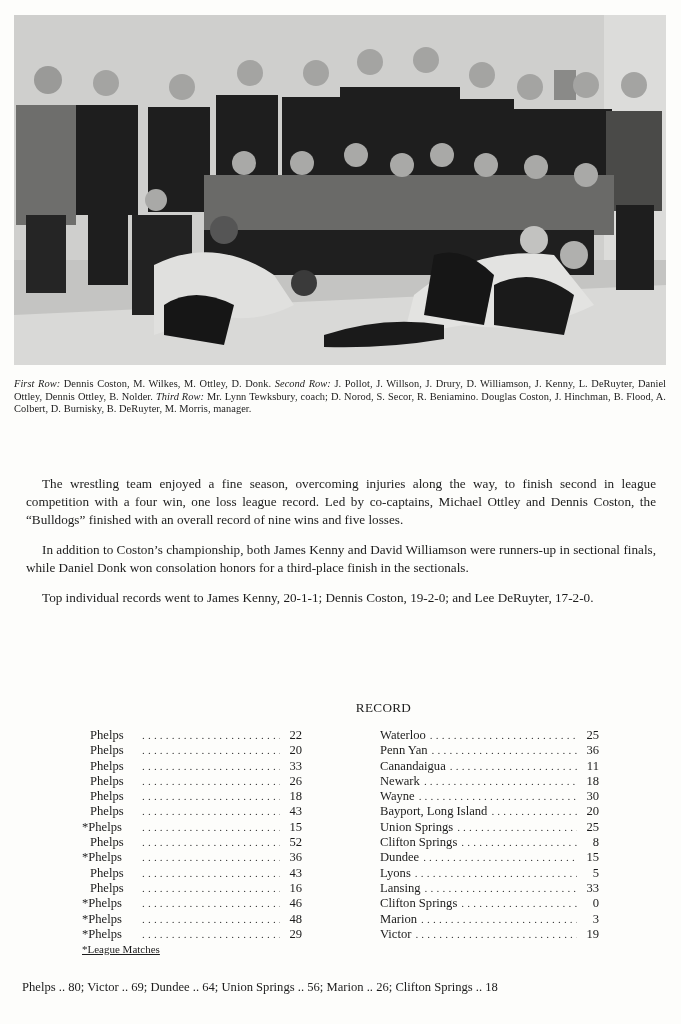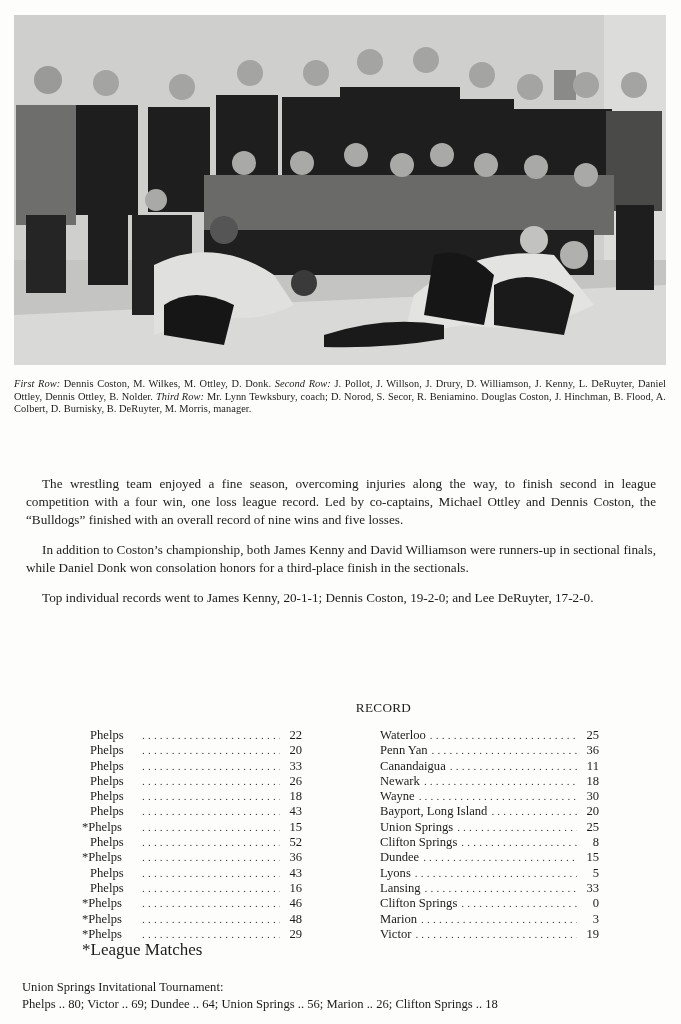--- a/index.html
+++ b/index.html
@@ -40,7 +40,7 @@
     font-size: 11px; color: #333;
   }
   .row .score { flex: 0 0 auto; text-align: right; min-width: 18px; }
-  .footnote { font-size: 17px; line-height: 15.3px; }
+  .footnote { font-size: 11px; line-height: 15.3px; text-decoration: underline; }
   .tournament {
     position: absolute; left: 22px; top: 979px; width: 650px;
     font-size: 12.6px; line-height: 17px;

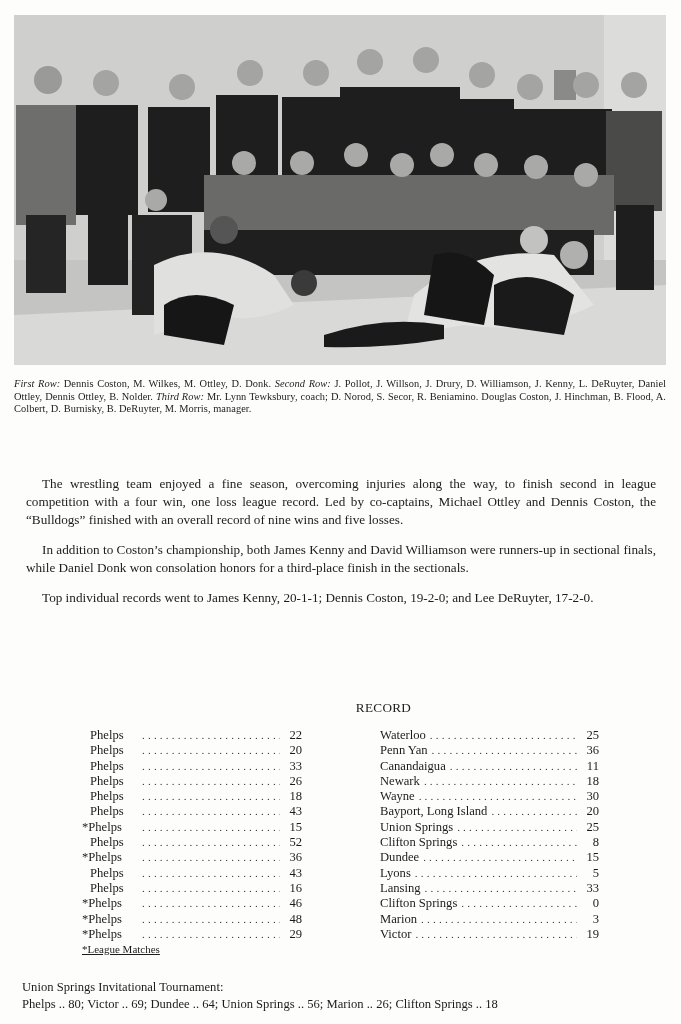--- a/index.html
+++ b/index.html
@@ -276,7 +276,6 @@
   </div>
 
 <div class="tournament">
-  <div>Union Springs Invitational Tournament:</div>
   <div id="tourney-line"><span><span>Phelps</span> .. <span>80</span></span>; <span><span>Victor</span> .. <span>69</span></span>; <span><span>Dundee</span> .. <span>64</span></span>; <span><span>Union Springs</span> .. <span>56</span></span>; <span><span>Marion</span> .. <span>26</span></span>; <span><span>Clifton Springs</span> .. <span>18</span></span></div>
 </div>
 

